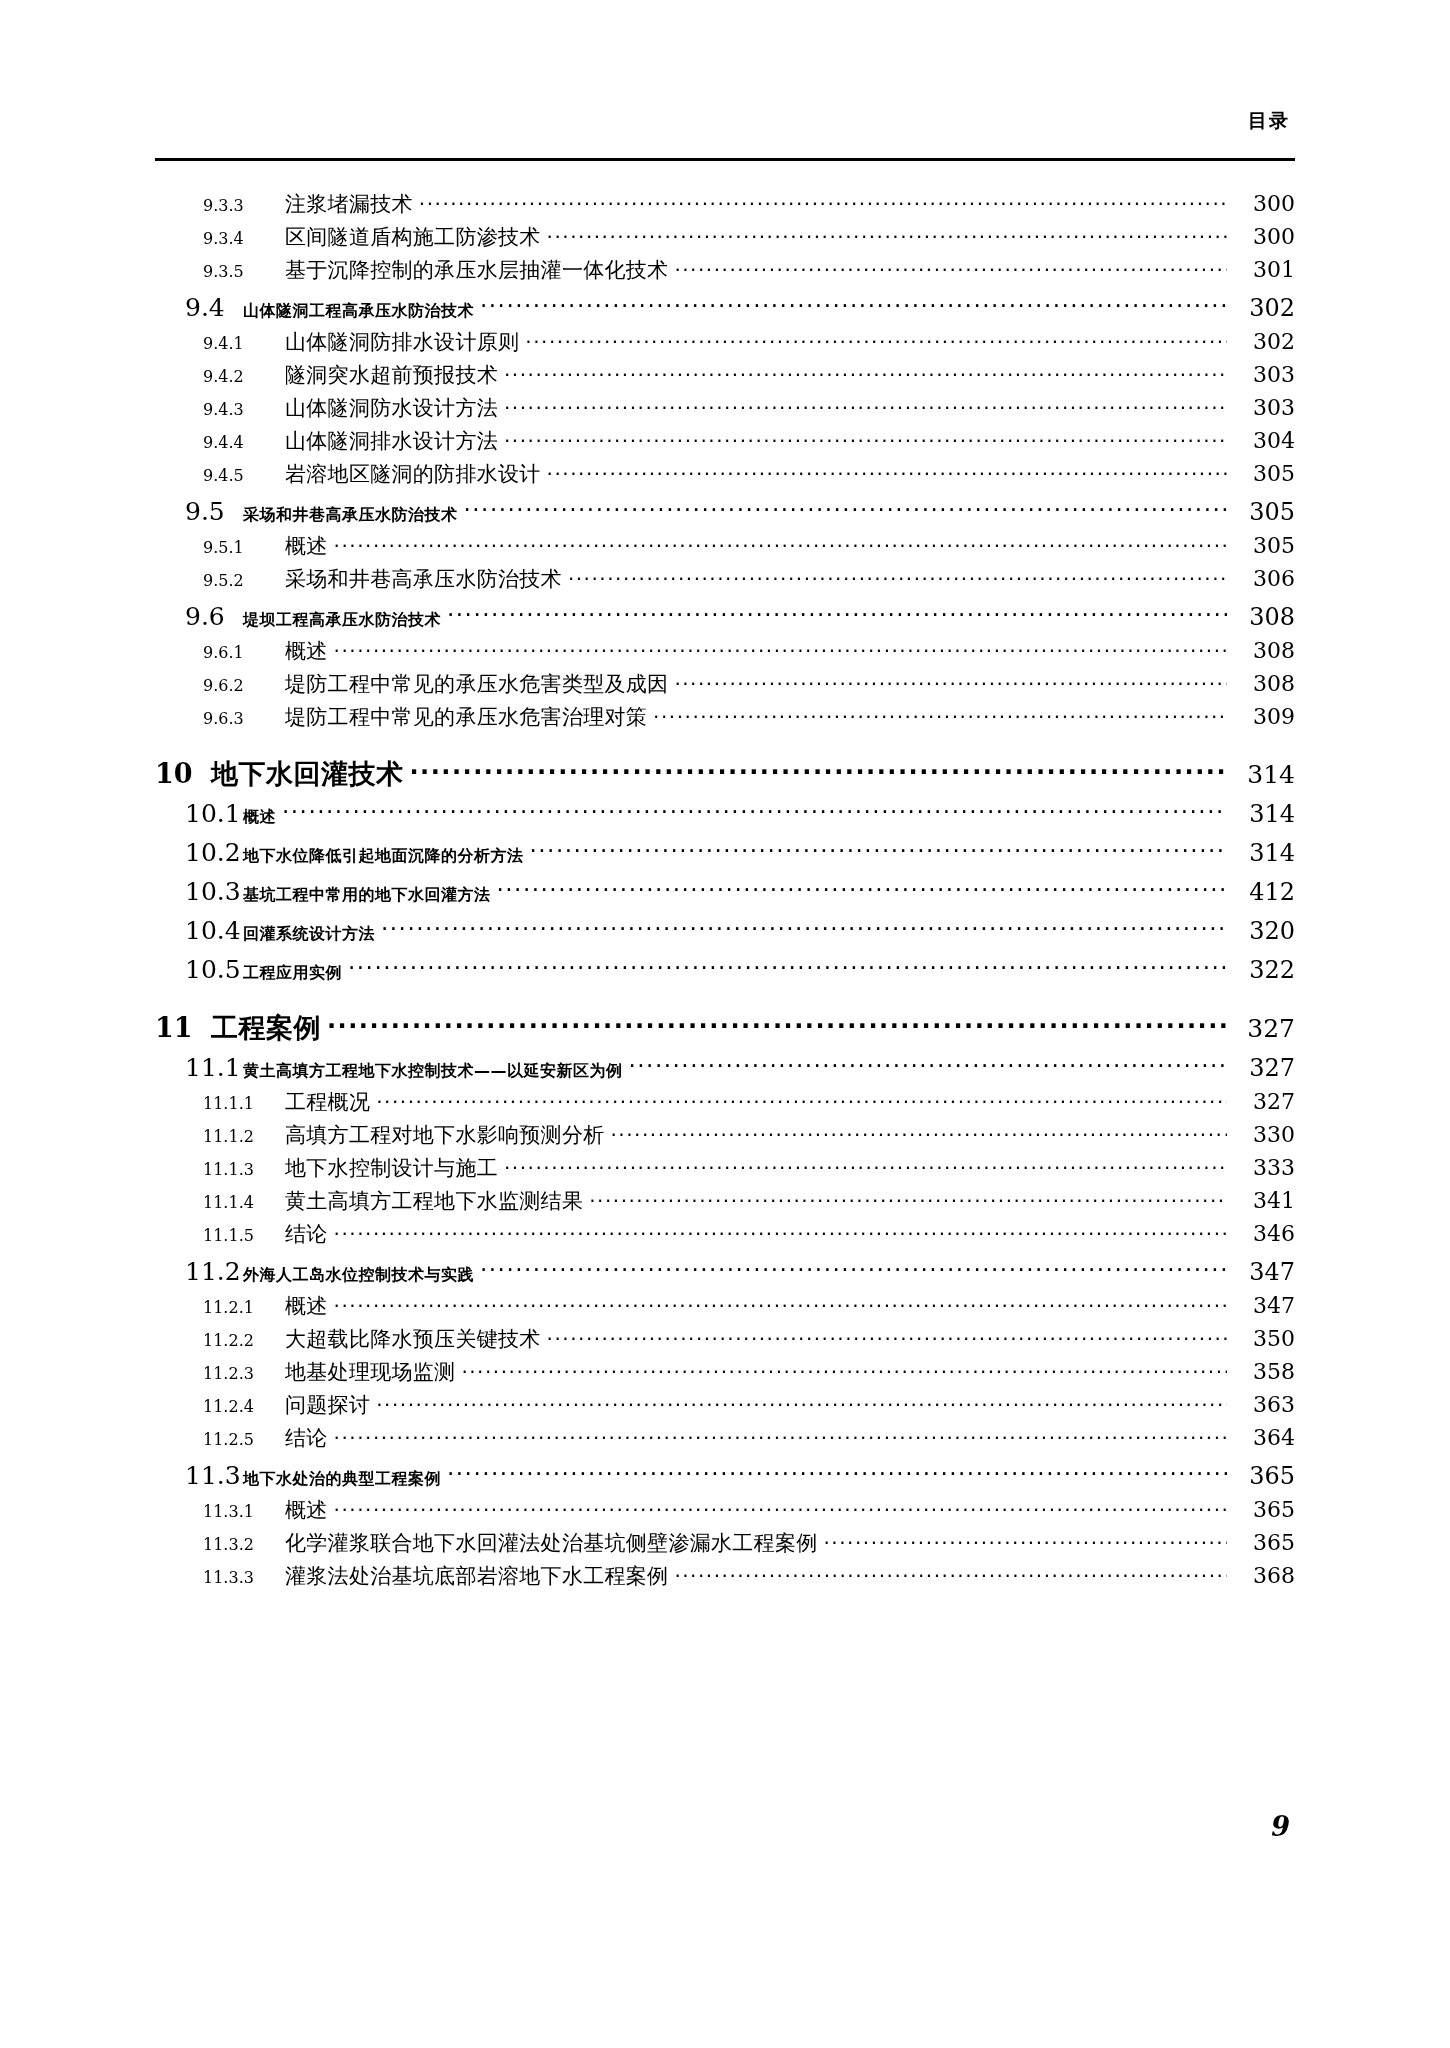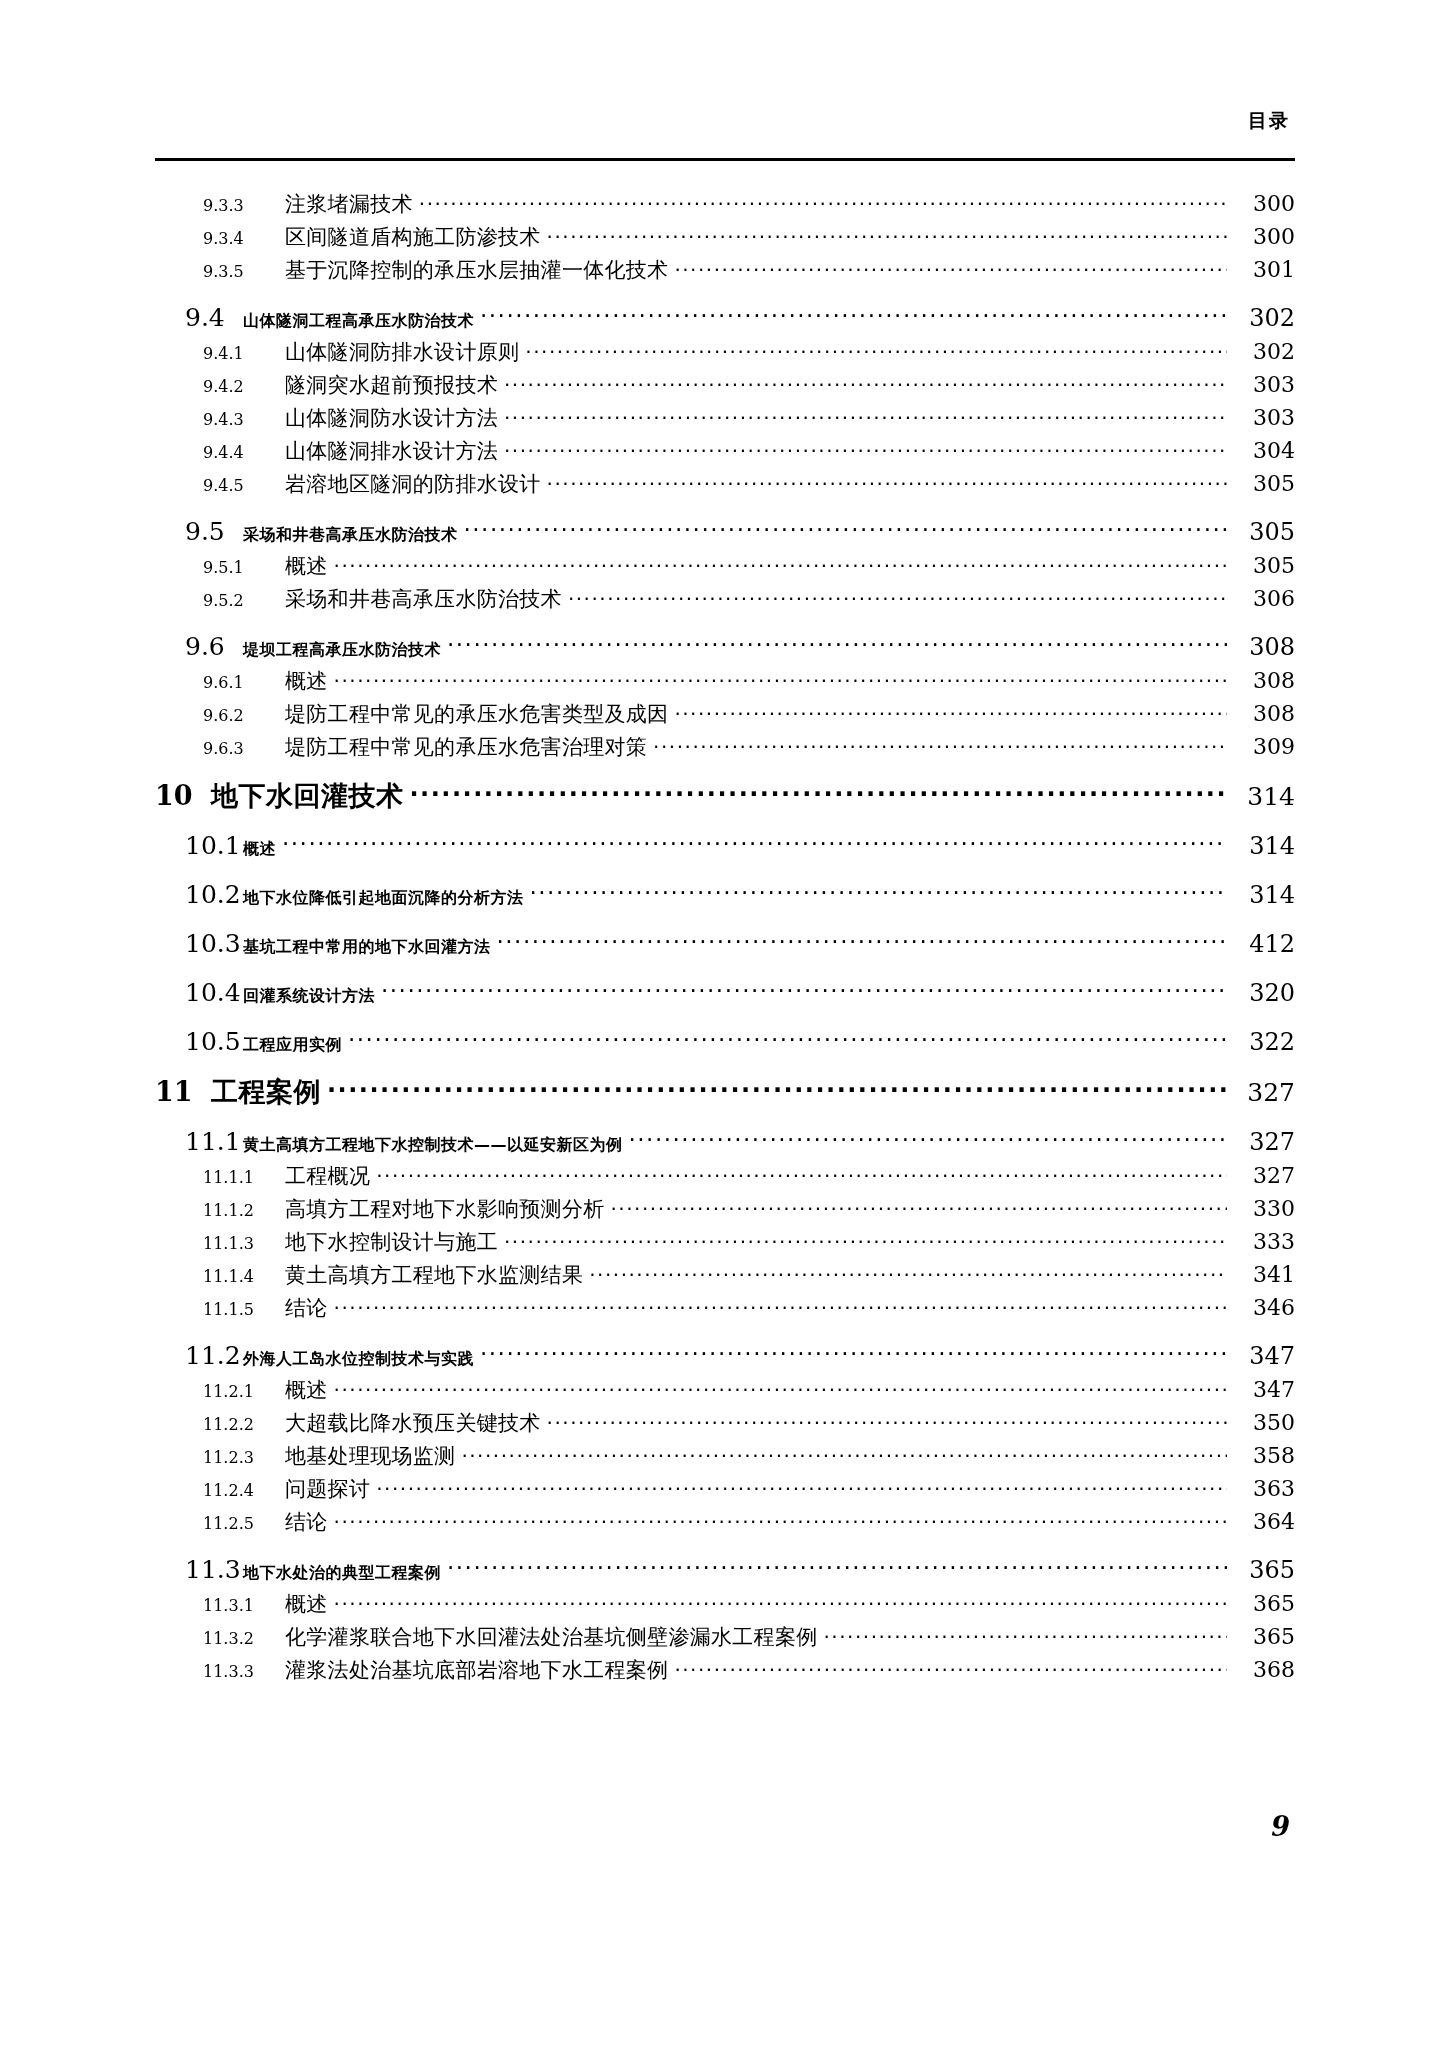--- a/index.html
+++ b/index.html
@@ -121,7 +121,7 @@
 
   
   .lvl-section {
-    margin-top: 24px;
+    margin-top: 14px;
     margin-bottom: 10px;
   }
   .lvl-section .num {

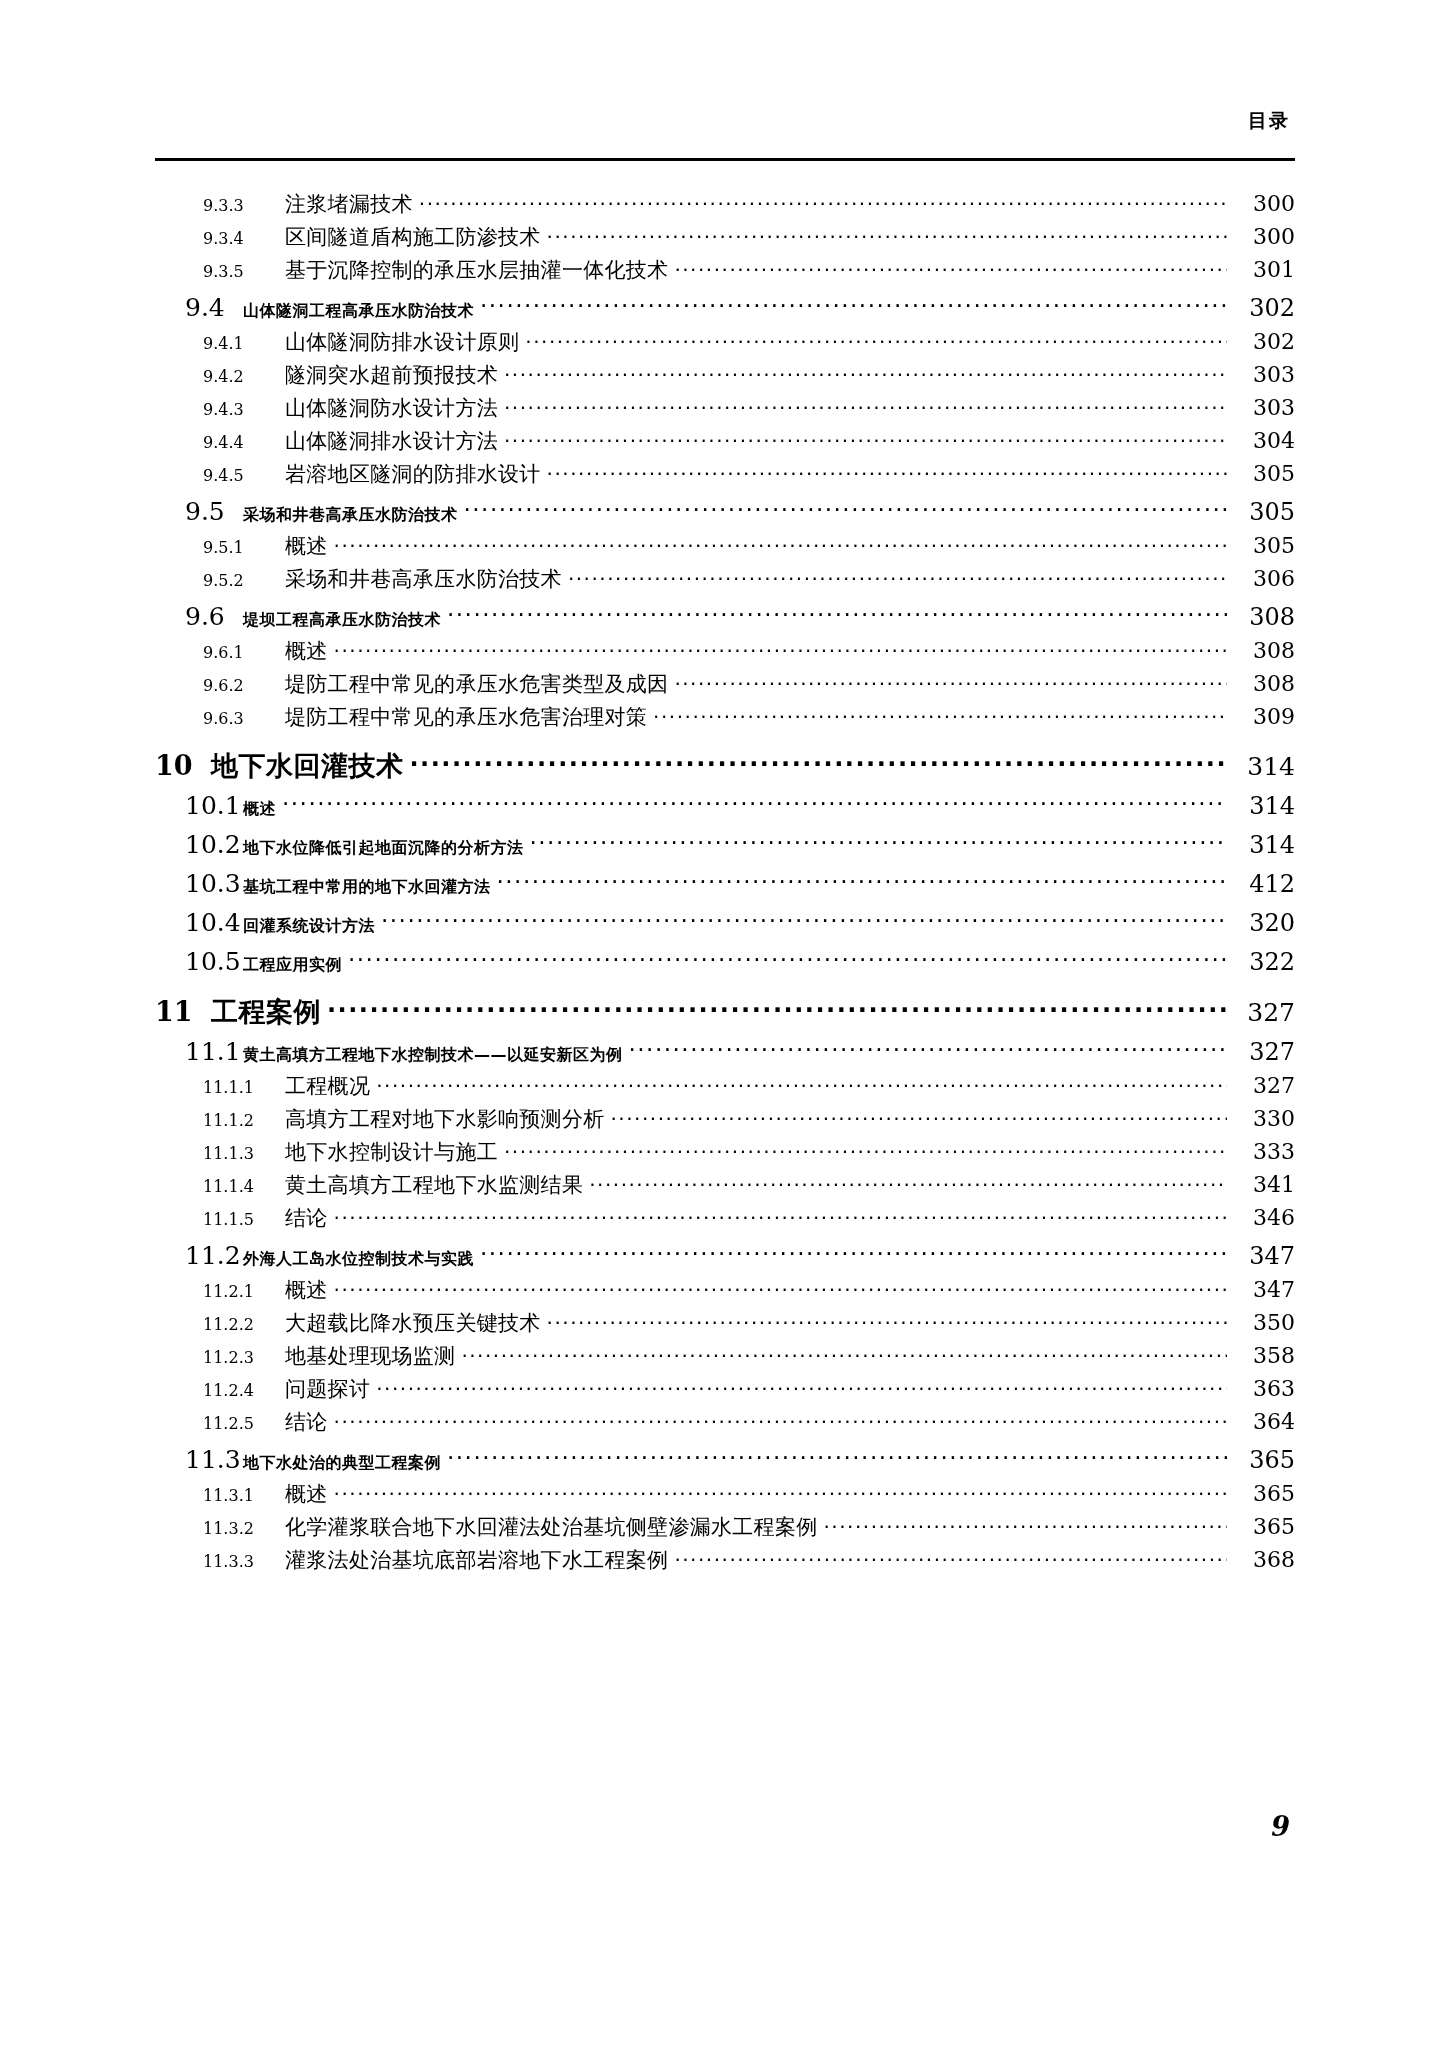--- a/index.html
+++ b/index.html
@@ -97,7 +97,7 @@
 
   
   .lvl-chapter {
-    margin-top: 24px;
+    margin-top: 32px;
     margin-bottom: 8px;
     font-weight: bold;
   }

